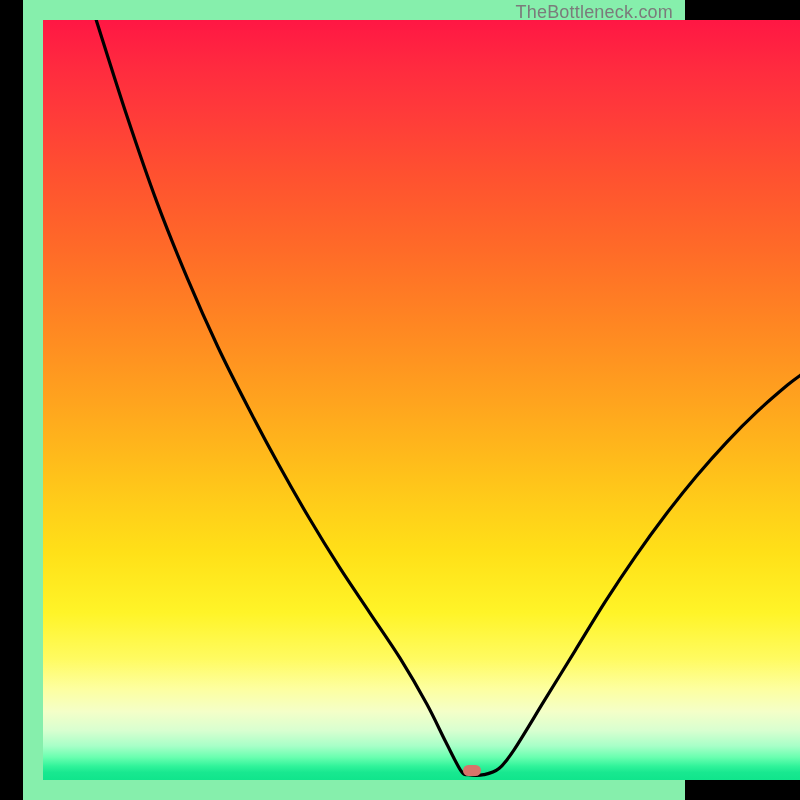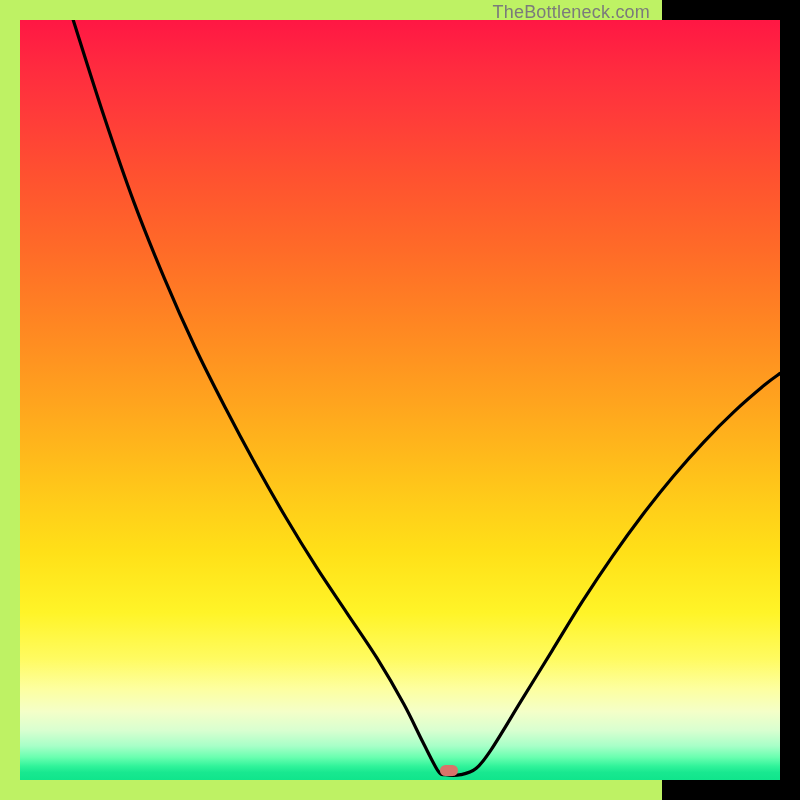--- a/index.html
+++ b/index.html
@@ -14,7 +14,8 @@
     position: relative;
     width: 662px;
     height: 800px;
-    background: #bef264;
+    background: #86efac;
+    margin-left: 23px;
   }
   .plot-area {
     position: absolute;

